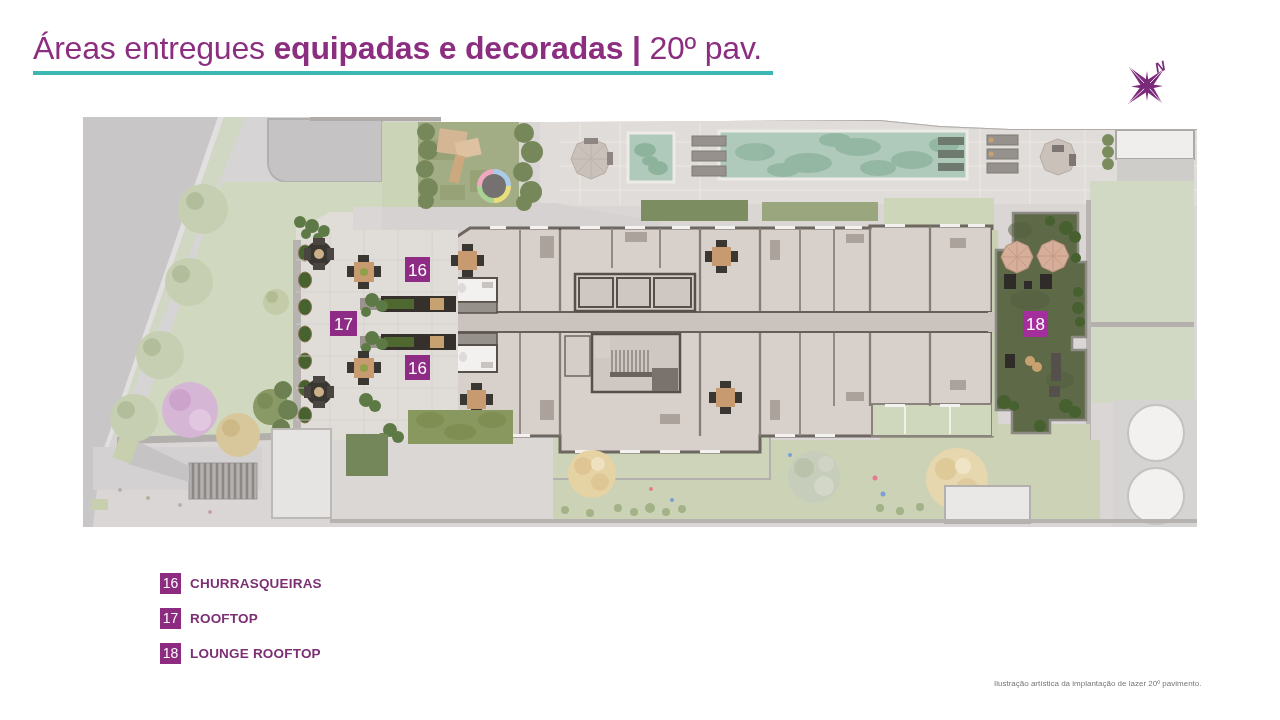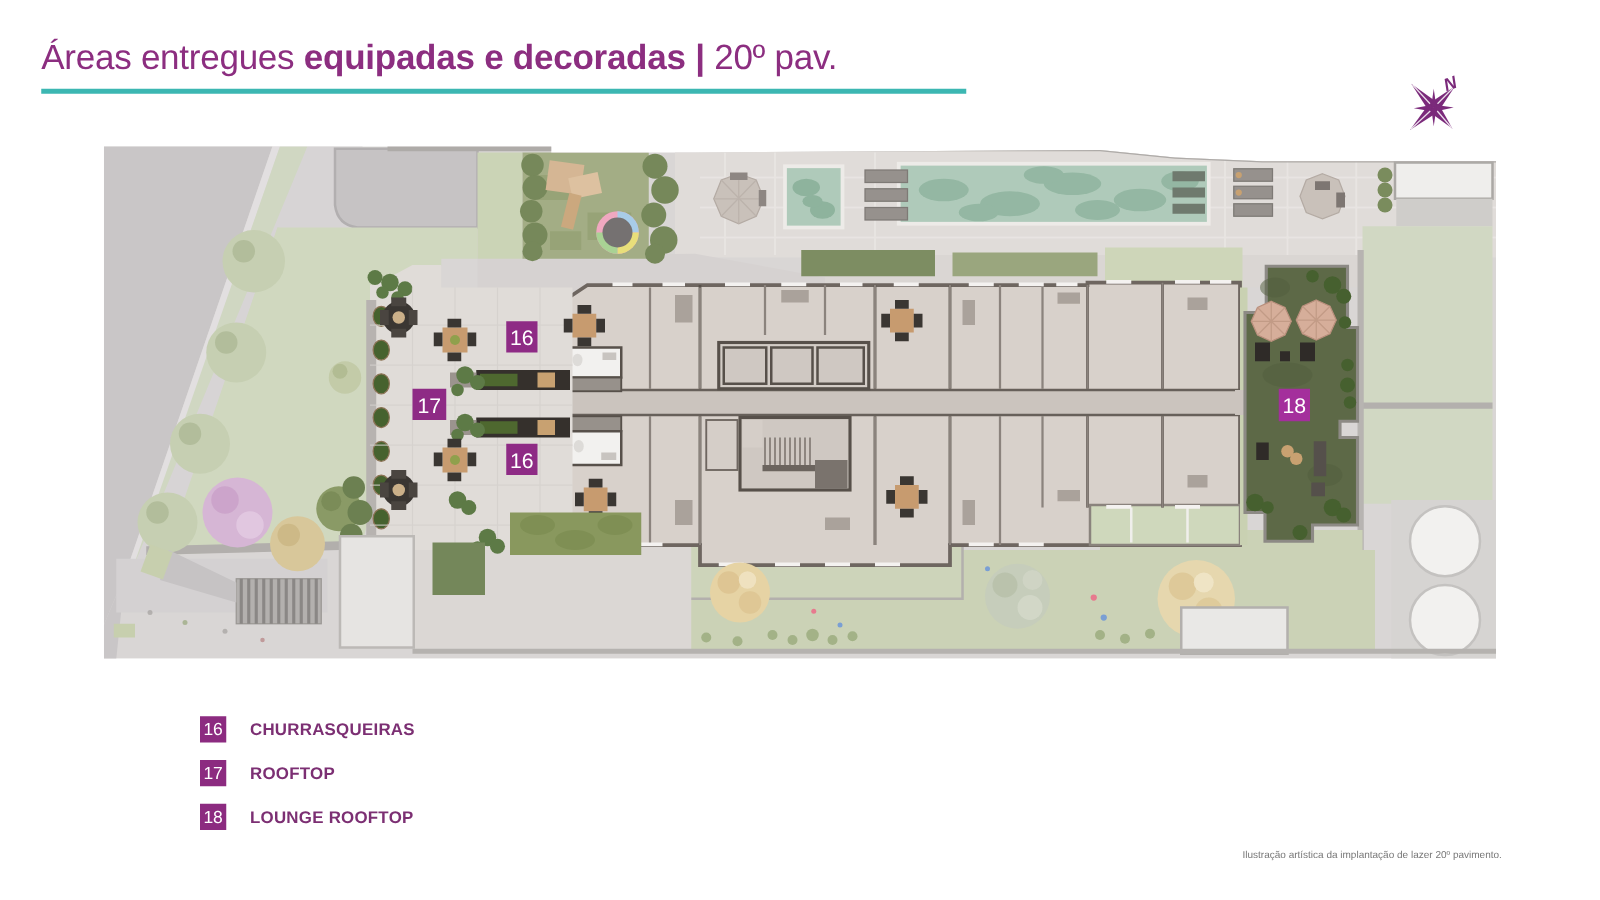--- a/index.html
+++ b/index.html
@@ -4,7 +4,7 @@
 <style>
   html,body{margin:0;padding:0;background:#ffffff;width:1280px;height:720px;overflow:hidden;}
   body{font-family:"Liberation Sans", sans-serif;position:relative;}
-  .title{position:absolute;left:33px;top:30px;font-size:28px;color:#8c2e80;letter-spacing:-0.2px;white-space:nowrap;}
+  .title{position:absolute;left:33px;top:30px;font-size:32px;color:#8c2e80;letter-spacing:-0.2px;white-space:nowrap;}
   .title b{font-weight:bold;}
   .rule{position:absolute;left:33px;top:71px;width:740px;height:4px;background:#3cb7b2;}
   .legend{position:absolute;left:160px;top:572px;}

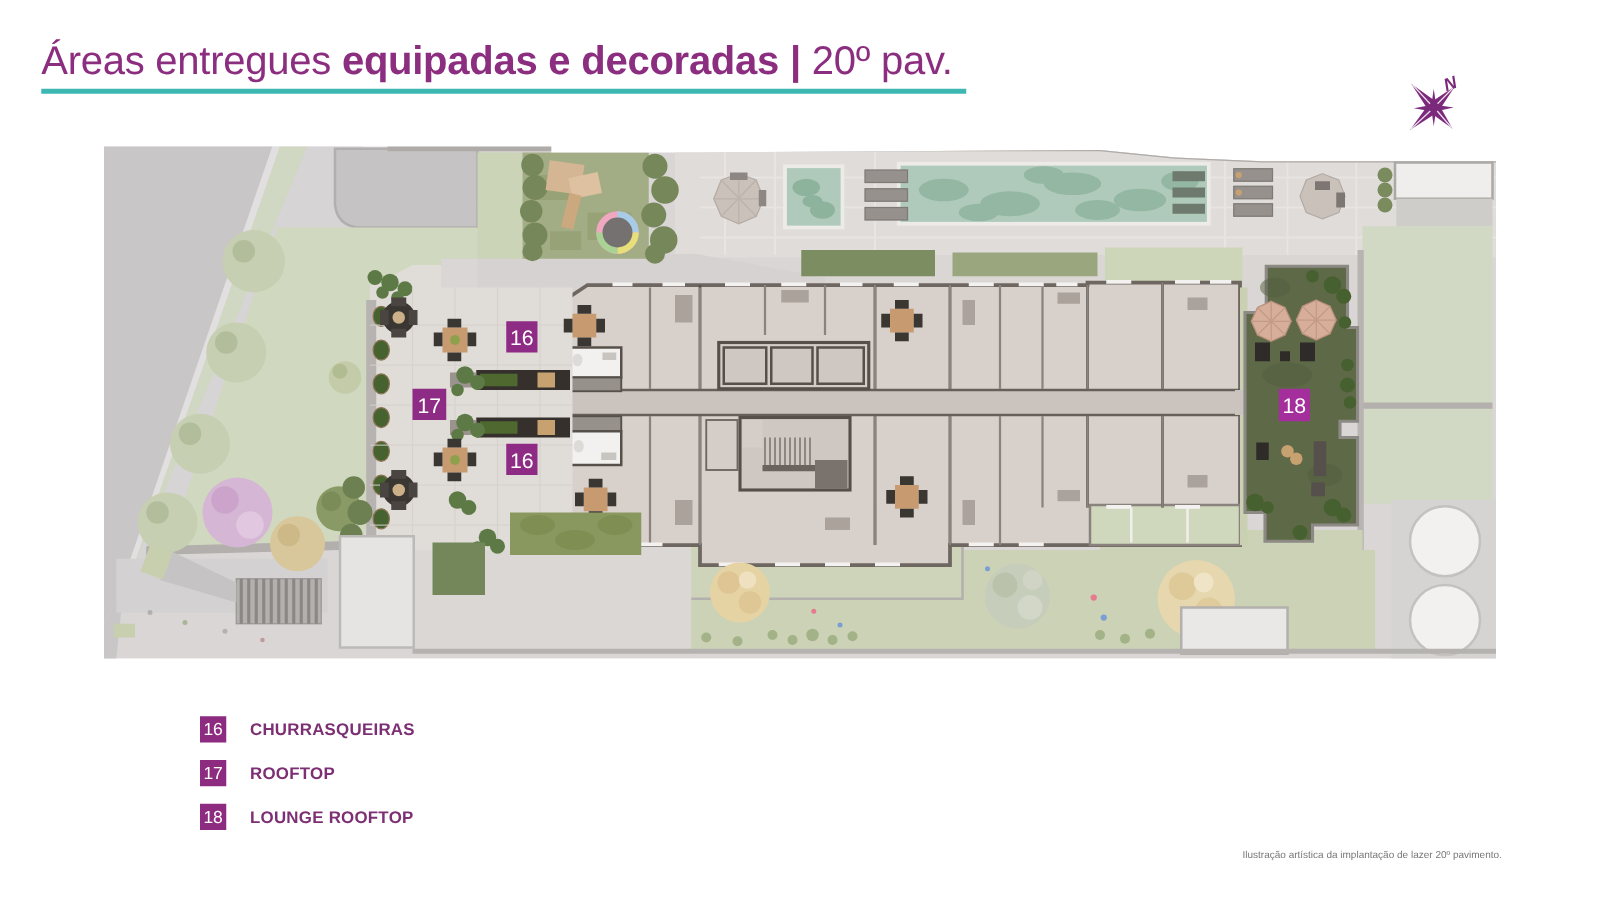--- a/index.html
+++ b/index.html
@@ -10,7 +10,7 @@
   .legend{position:absolute;left:160px;top:572px;}
   .lrow{display:flex;align-items:center;margin-bottom:13px;height:22px;}
   .lbox{width:21px;height:21px;background:#8c2b80;color:#fff;font-size:14px;display:flex;align-items:center;justify-content:center;margin-right:9px;}
-  .ltext{color:#7c2f73;font-size:13.5px;font-weight:bold;letter-spacing:0.2px;margin-left:10px;}
+  .ltext{color:#7c2f73;font-size:13.5px;font-weight:bold;letter-spacing:0.2px;}
   .footnote{position:absolute;left:994px;top:679px;font-size:8px;color:#777;}
 </style>
 </head>

